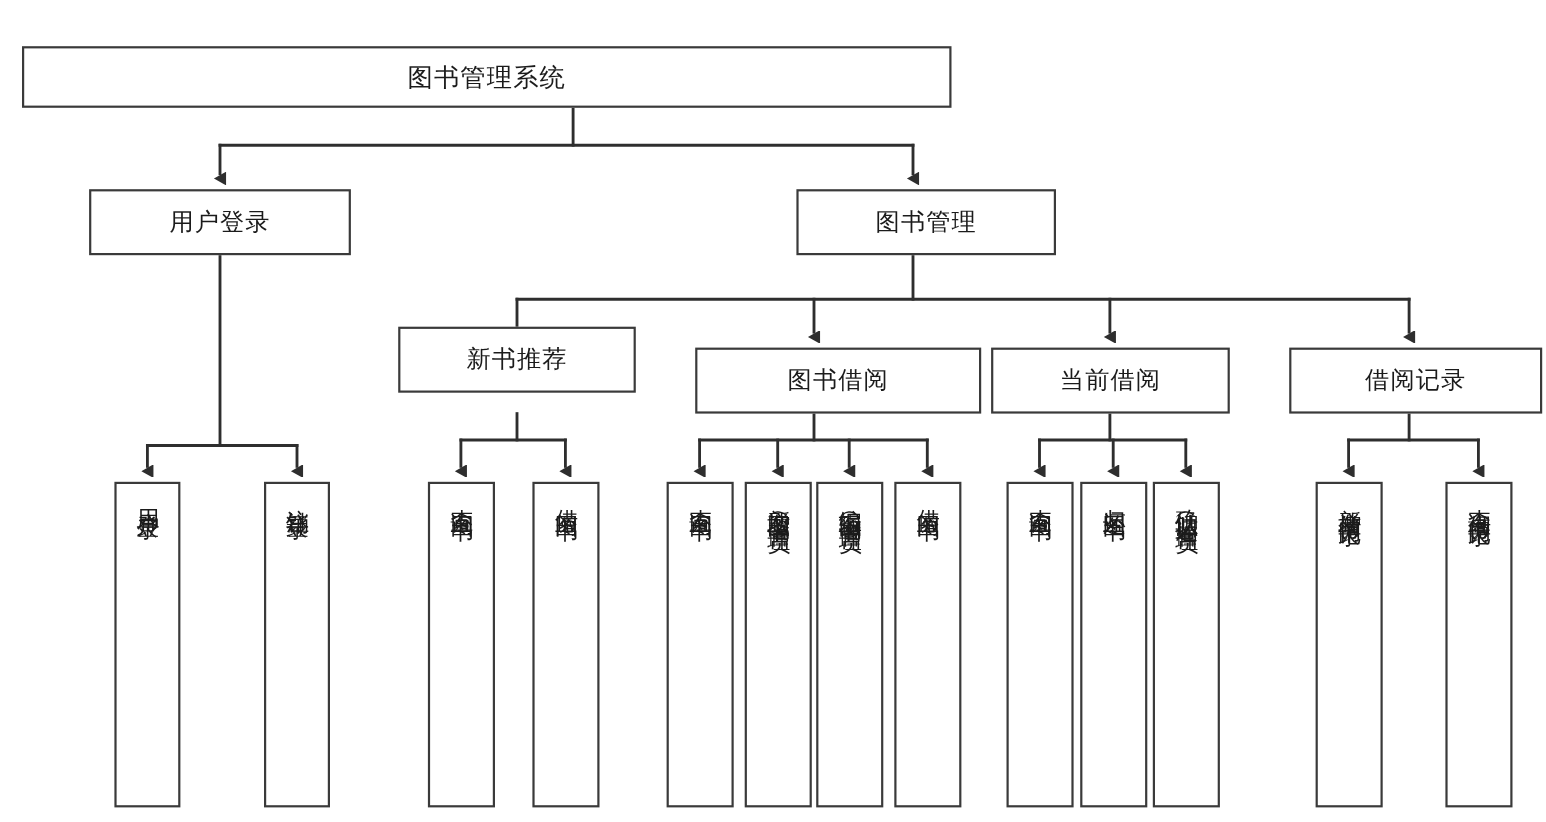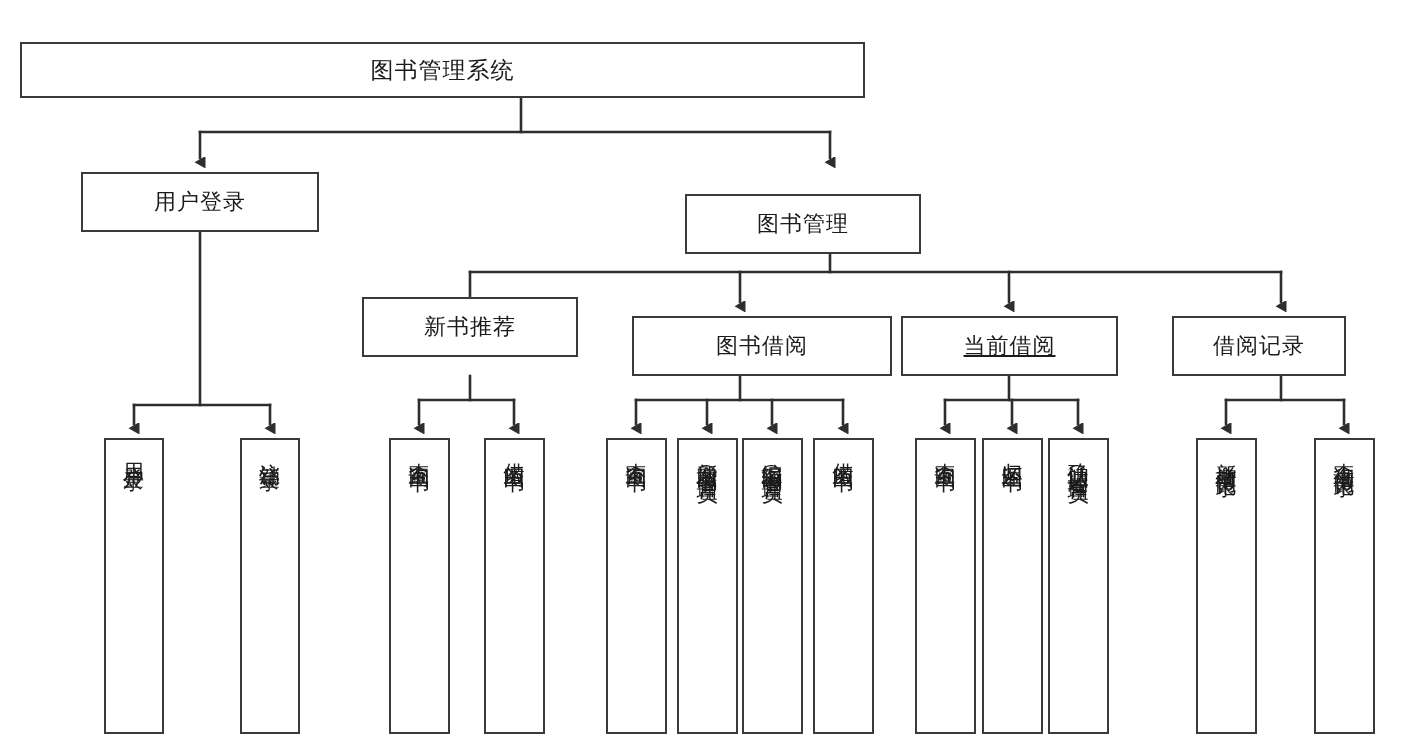--- a/index.html
+++ b/index.html
@@ -136,7 +136,7 @@
     <span class="label">用户登录</span>
   </div>
 
-  <div class="node horiz" style="left:685px;top:172px;width:236px;height:60px;margin-top:22px;">
+  <div class="node horiz" style="left:724px;top:172px;width:236px;height:60px;">
     <span class="label">图书管理</span>
   </div>
 

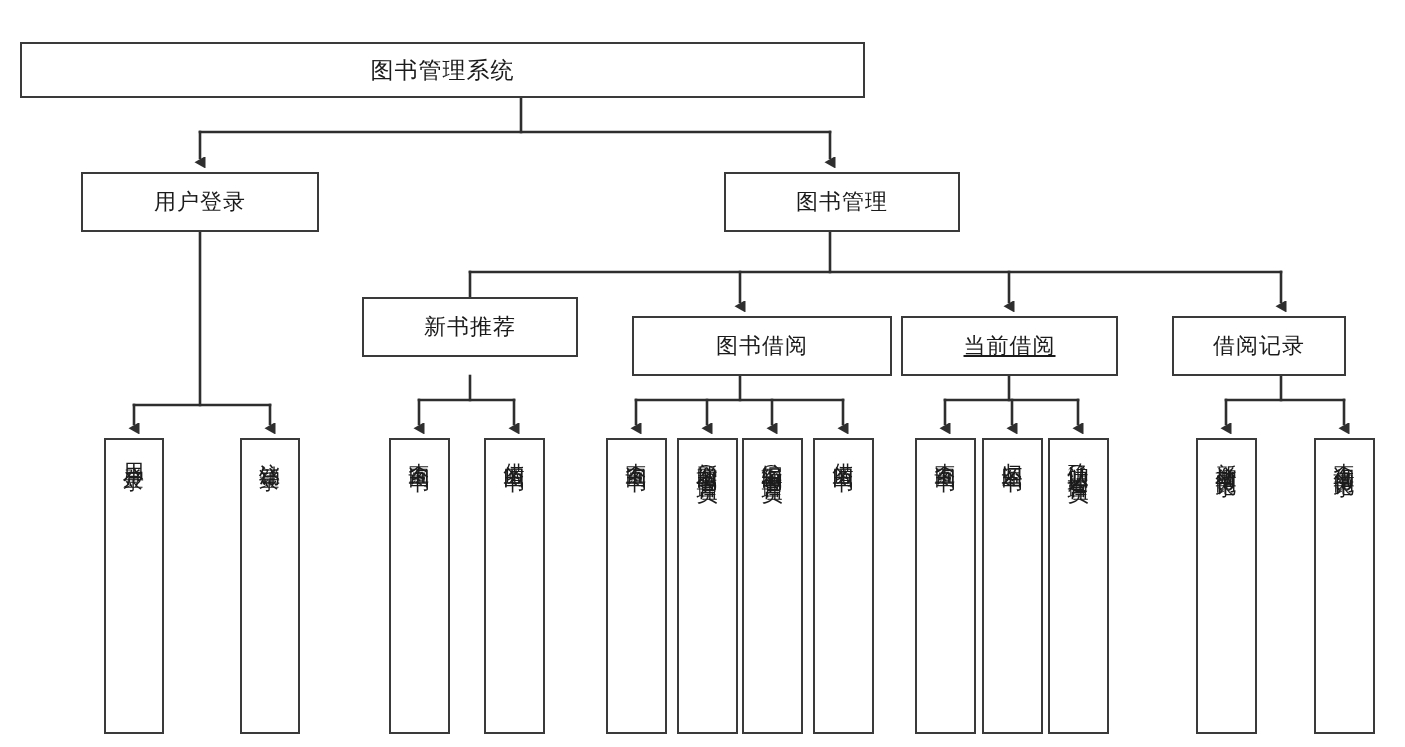--- a/index.html
+++ b/index.html
@@ -148,7 +148,7 @@
     <span class="label">图书借阅</span>
   </div>
 
-  <div class="node horiz" style="left:901px;top:316px;width:217px;height:60px;text-decoration:underline;">
+  <div class="node horiz" style="left:901px;top:316px;width:217px;height:60px;">
     <span class="label">当前借阅</span>
   </div>
 

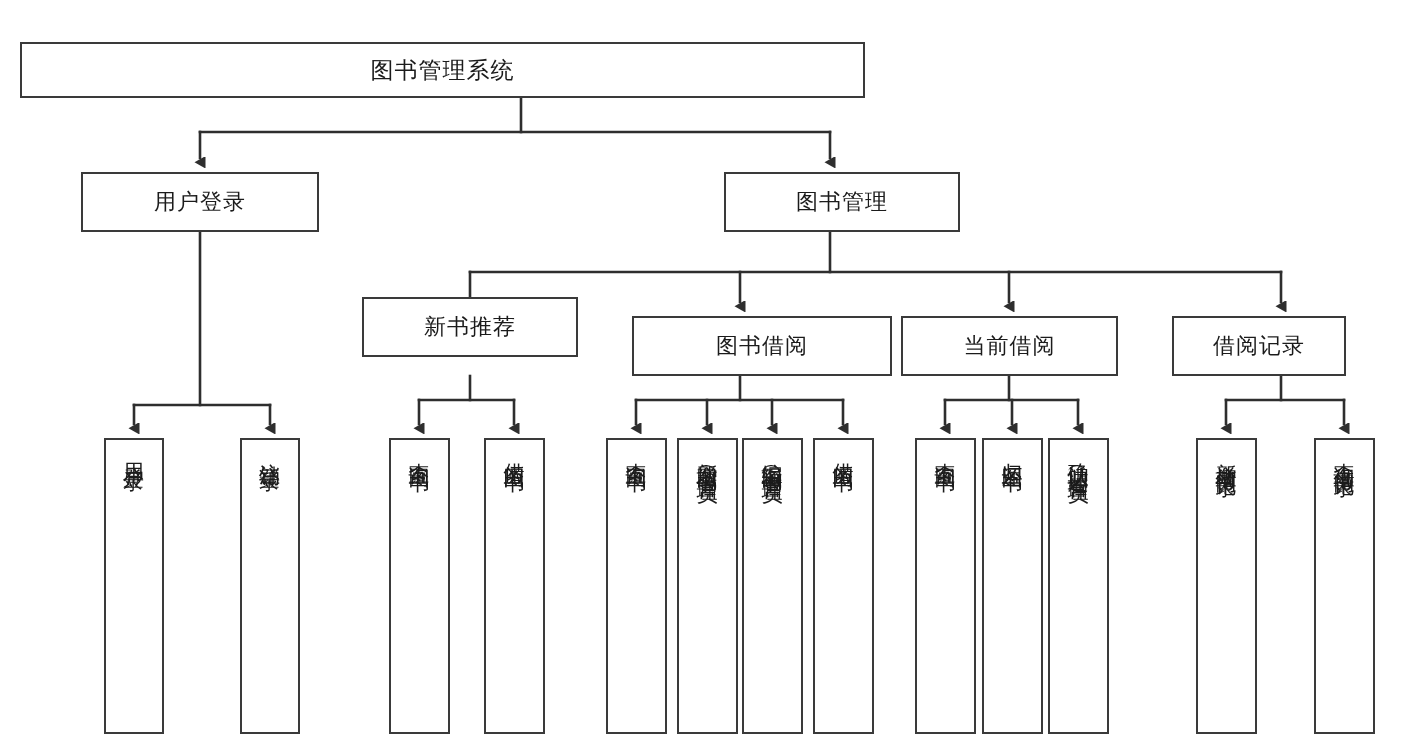--- a/index.html
+++ b/index.html
@@ -152,7 +152,7 @@
     <span class="label">当前借阅</span>
   </div>
 
-  <div class="node horiz" style="left:1172px;top:316px;width:174px;height:60px;">
+  <div class="node horiz" style="left:1172px;top:316px;width:230px;height:60px;">
     <span class="label">借阅记录</span>
   </div>
 

